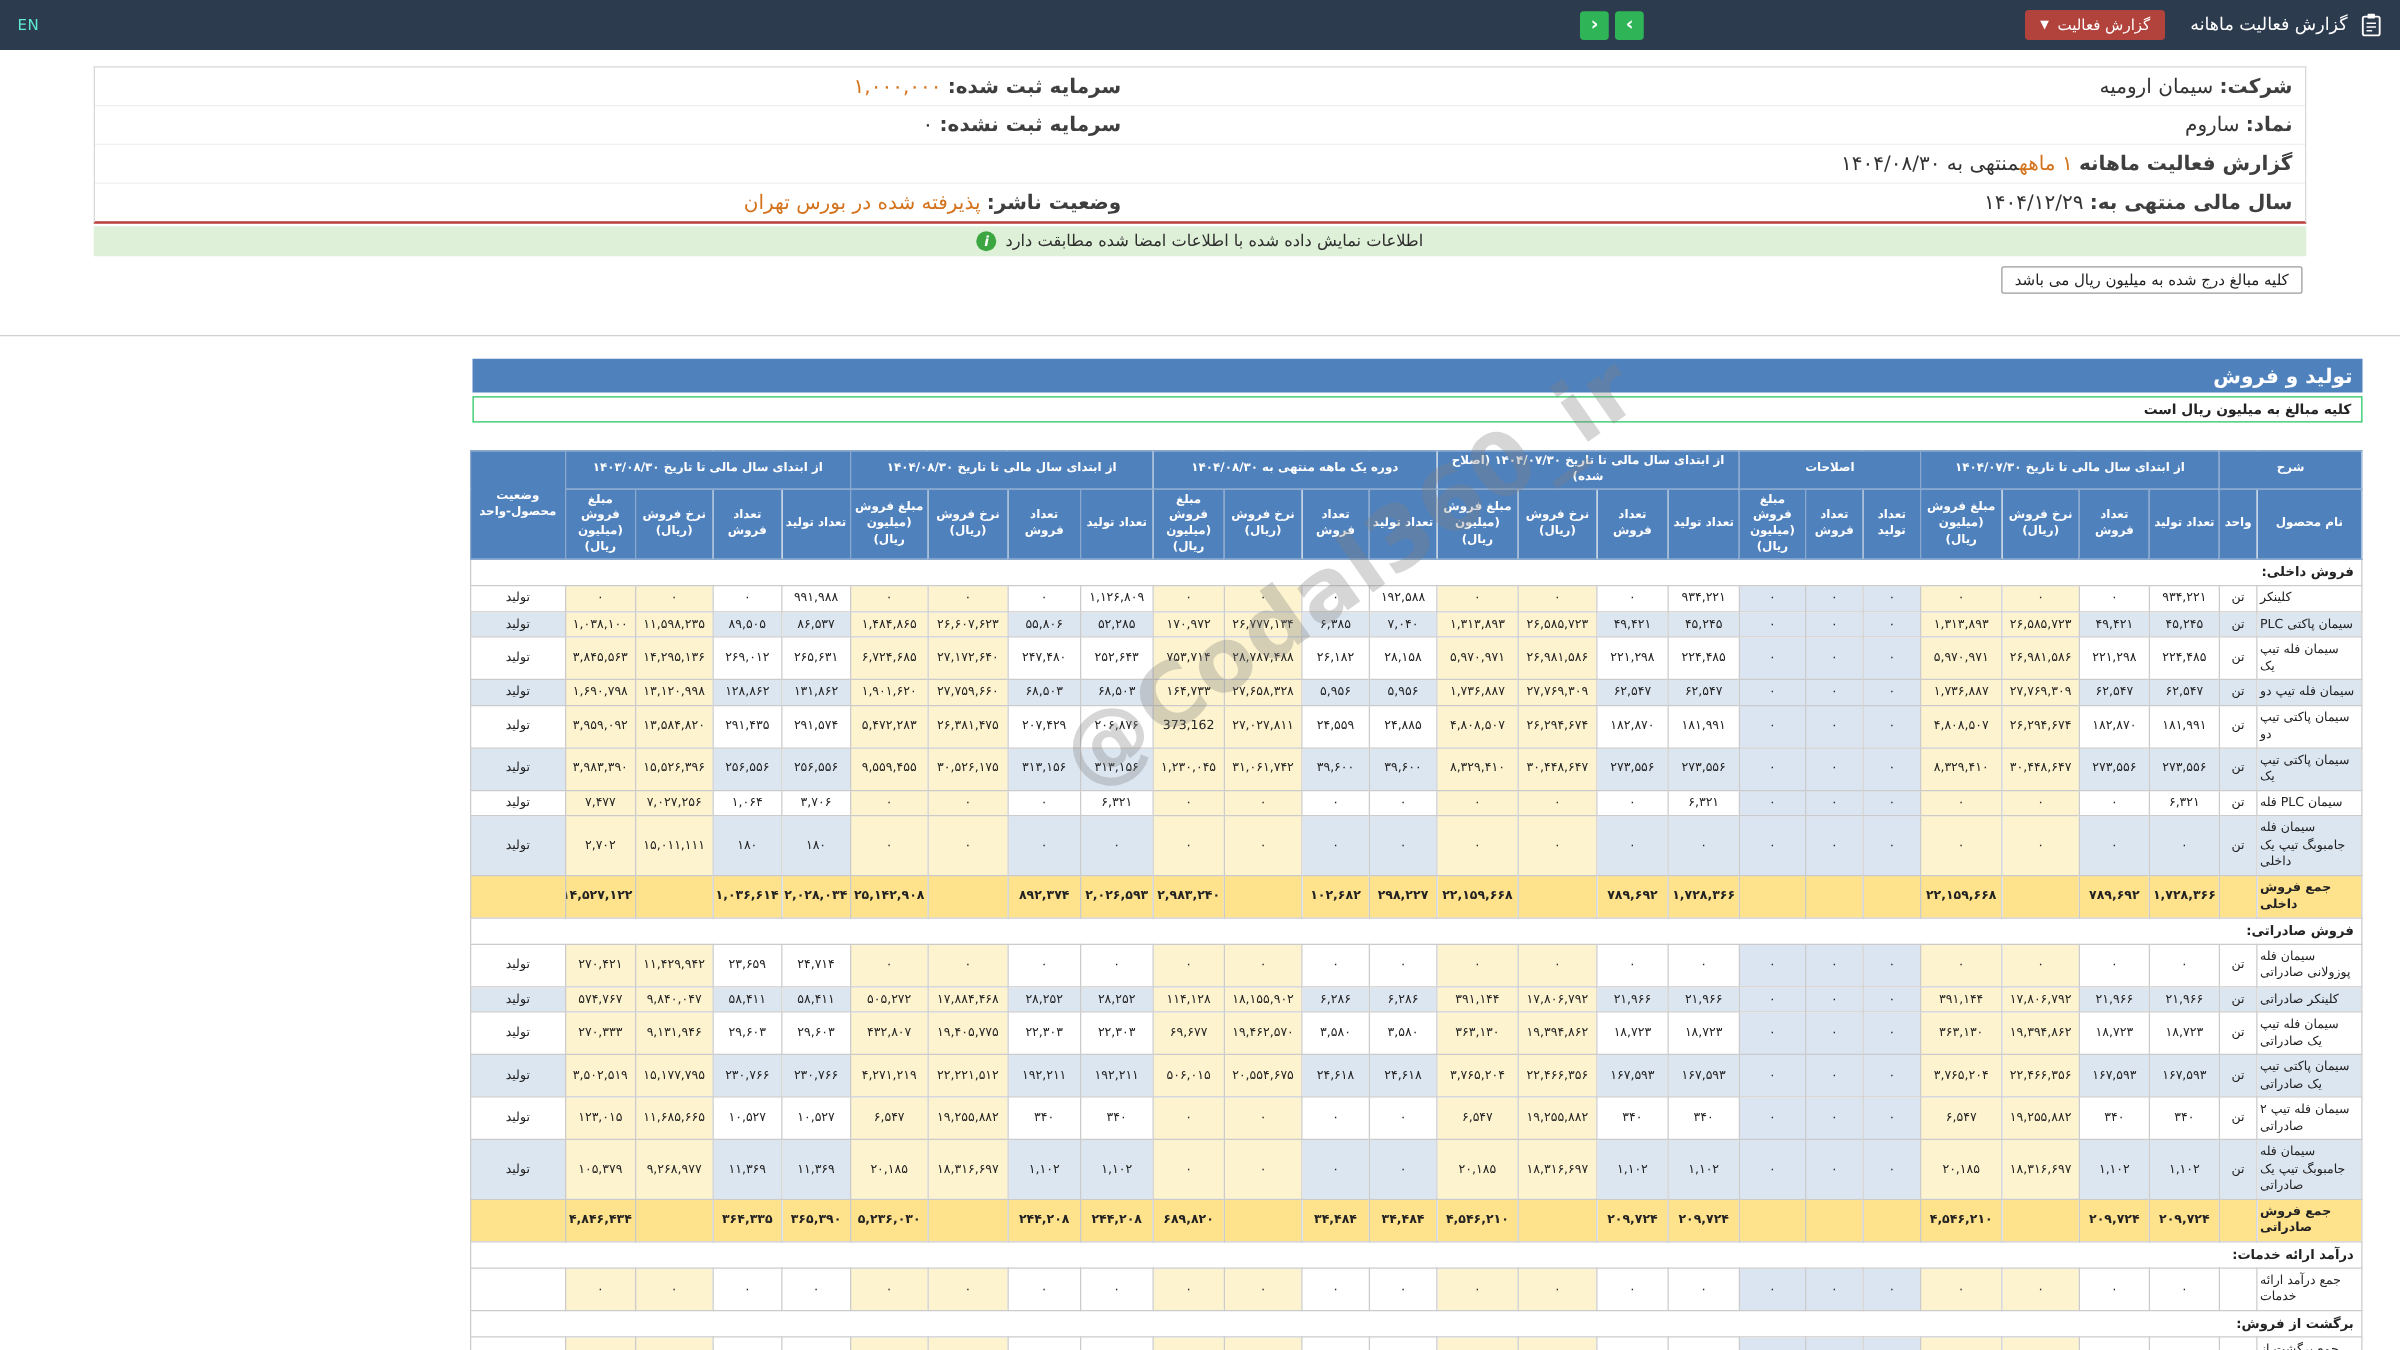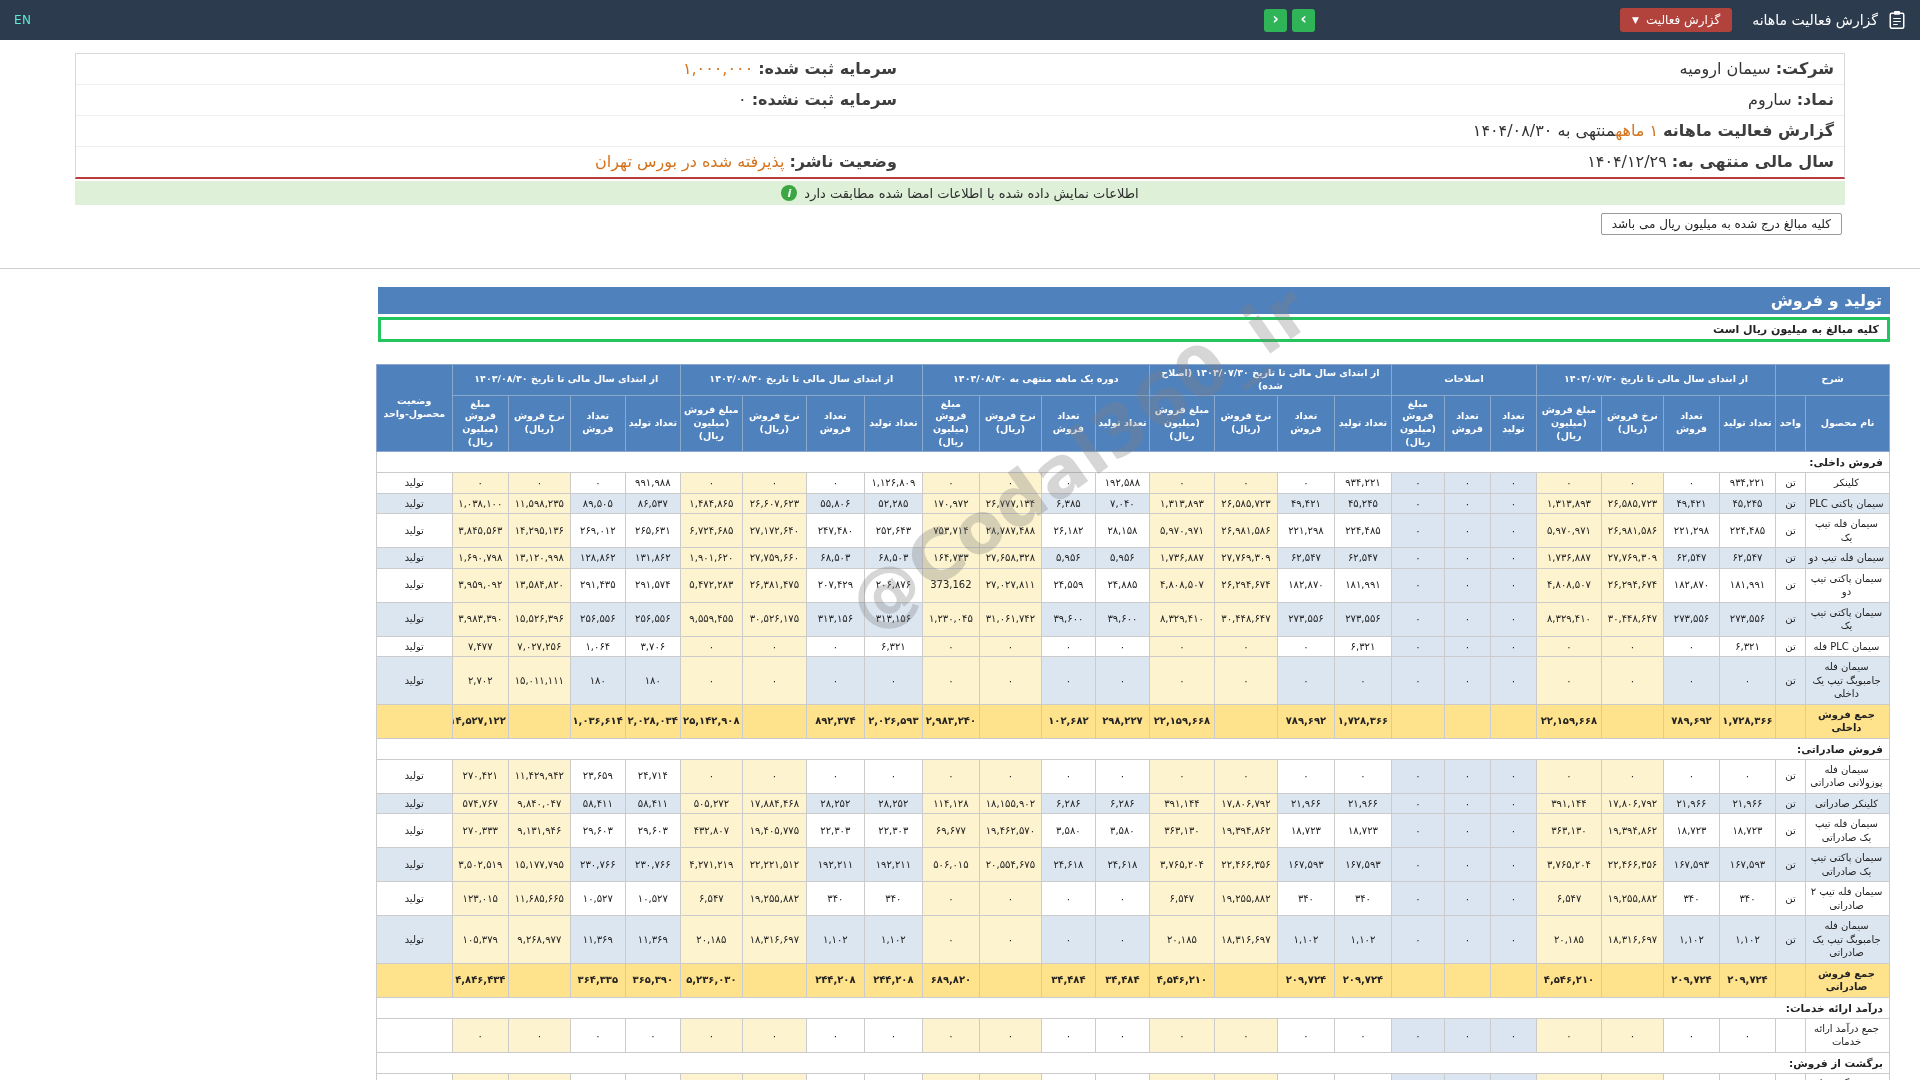--- a/index.html
+++ b/index.html
@@ -43,7 +43,7 @@
   
   .content{width:1512px;margin:18px 30px 0;position:relative}
   .section-bar{background:var(--header-blue,#4f81bd);color:#fff;font-weight:bold;font-size:16px;padding:4px 8px}
-  .section-note{border:3px solid #22c55e;margin-top:3px;background:#fff;font-weight:bold;font-size:11px;padding:3px 8px;color:#222}
+  .section-note{border:1px solid #22c55e;margin-top:3px;background:#fff;font-weight:bold;font-size:11px;padding:3px 8px;color:#222}
   table.data-table{border-collapse:collapse;table-layout:fixed;width:100%;margin-top:22px}
   .data-table th{background:var(--header-blue,#4f81bd);color:#fff;font-weight:bold;font-size:9.5px;
     border:1px solid #8aa9cd;padding:2px;text-align:center;line-height:1.35;overflow:hidden}

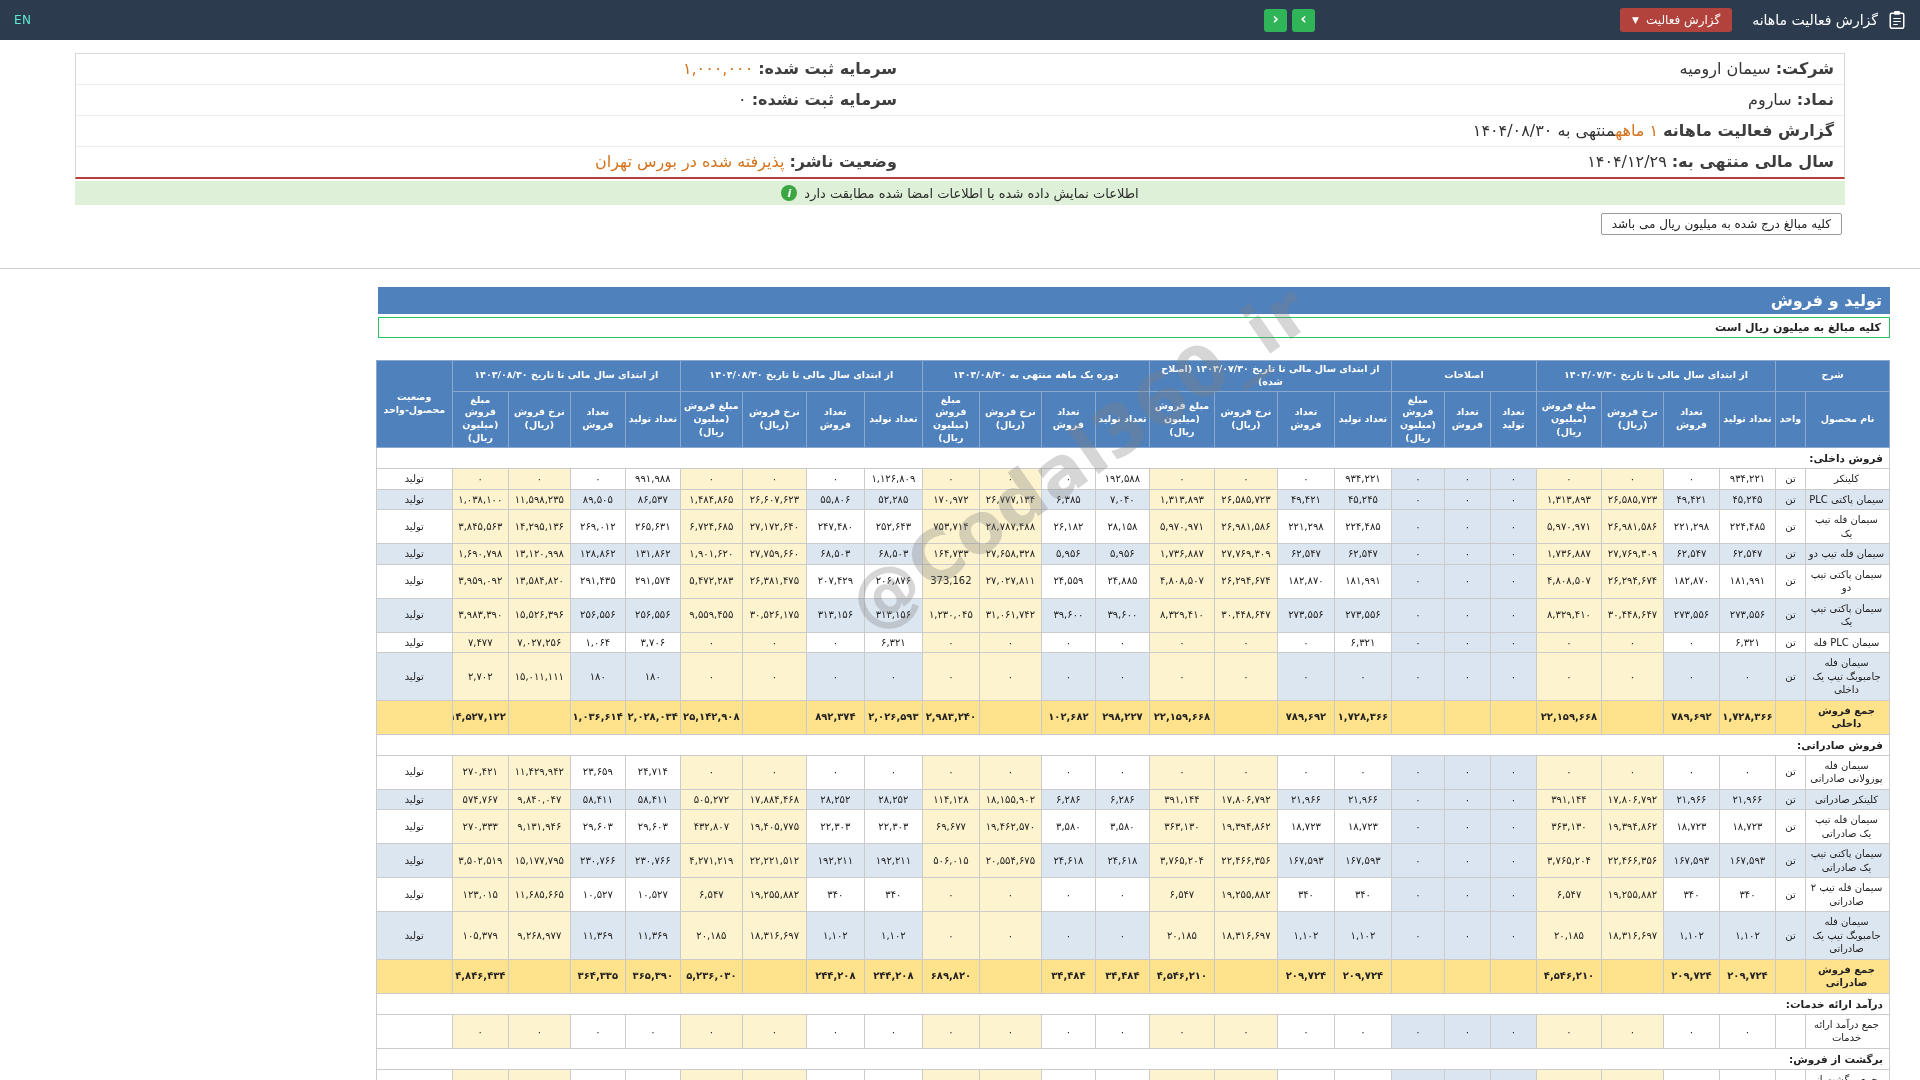--- a/index.html
+++ b/index.html
@@ -48,7 +48,7 @@
   .data-table th{background:var(--header-blue,#4f81bd);color:#fff;font-weight:bold;font-size:9.5px;
     border:1px solid #8aa9cd;padding:2px;text-align:center;line-height:1.35;overflow:hidden}
   .data-table td{border:1px solid #cbcbcb;font-size:10px;padding:3px 2px;text-align:center;line-height:1.35;color:#222;overflow:hidden;background:#fff}
-  td.name-cell{text-align:center;padding-right:4px}
+  td.name-cell{text-align:left;padding-right:4px}
   td.hl{background:var(--hl-bg,#fdf3cf)}
   td.adj{background:var(--adj-bg,#dbe5f1)}
   tr.alt td{background:var(--row-alt,#dce6f1)}

